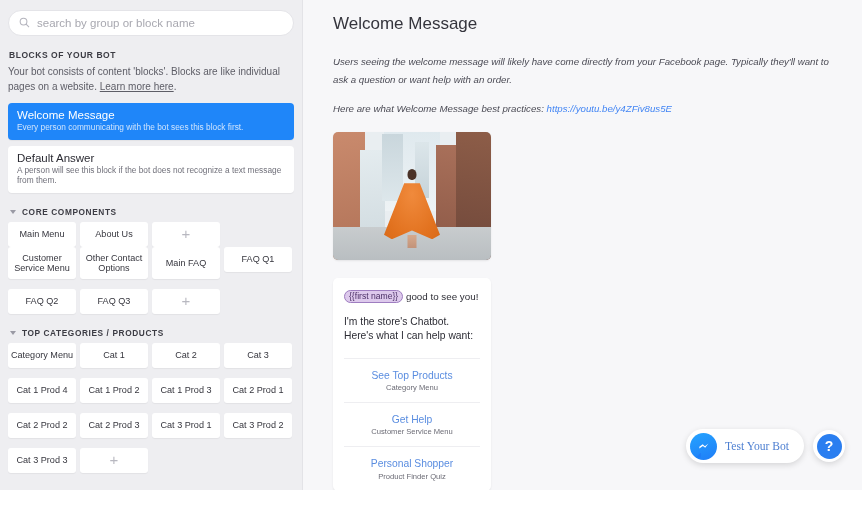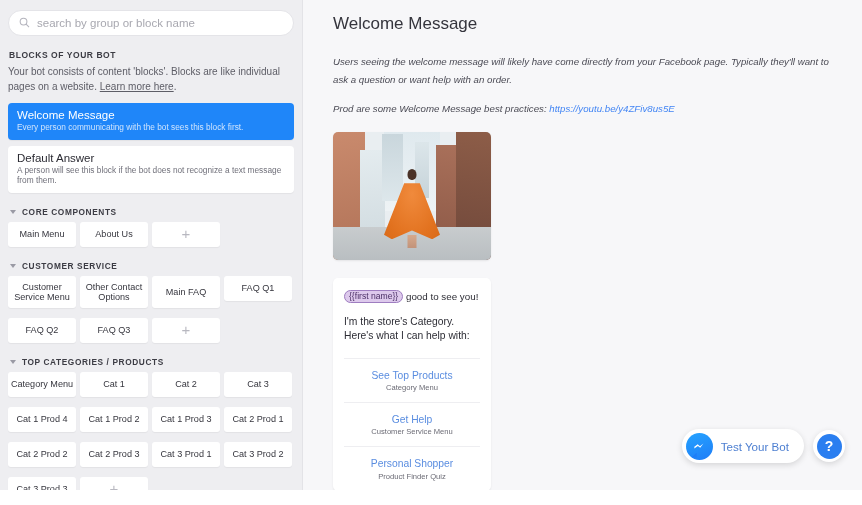--- a/index.html
+++ b/index.html
@@ -376,7 +376,7 @@
     <div class="intro">
       <div>Users seeing the welcome message will likely have come directly from your Facebook page. Typically they'll want to ask a question or want help with an order.</div>
       <div class="spacer"></div>
-      <div><span>Prod are some Welcome Message best practices: </span><a href="#">https://youtu.be/y4ZFiv8us5E</a></div>
+      <div><span>Here are what Welcome Message best practices: </span><a href="#">https://youtu.be/y4ZFiv8us5E</a></div>
     </div>
 
     <div class="card">

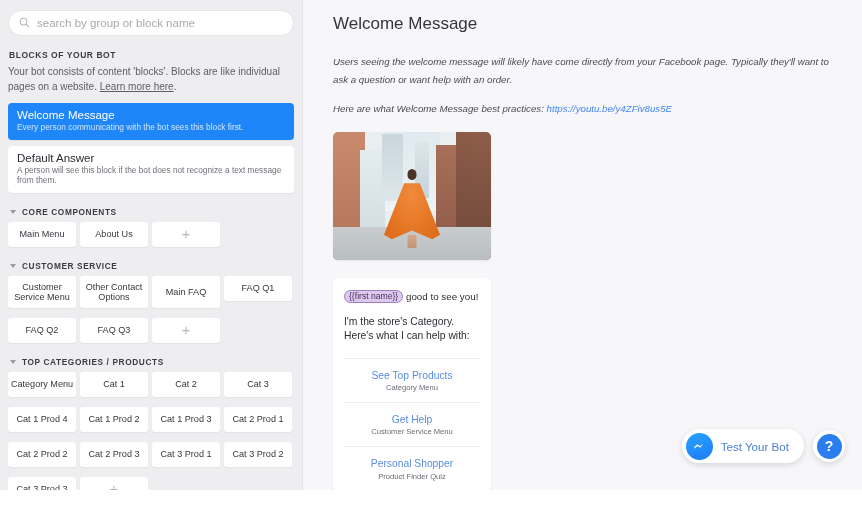--- a/index.html
+++ b/index.html
@@ -332,10 +332,6 @@
       <div class="chip add">+</div>
     </div>
 
-    <div class="grp-header">
-      <span class="caret"></span>
-      <span class="grp-label">CUSTOMER SERVICE</span>
-    </div>
     <div class="grid c4">
       <div class="chip tall">Customer Service Menu</div>
       <div class="chip tall">Other Contact Options</div>

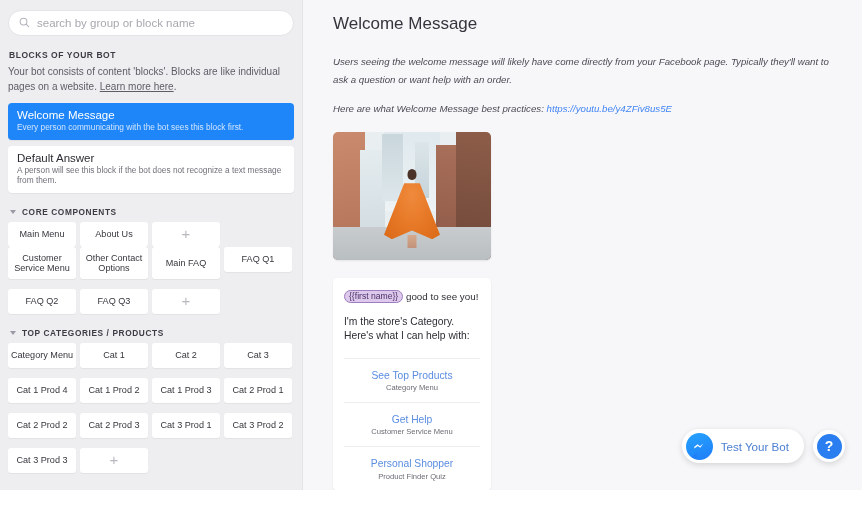--- a/index.html
+++ b/index.html
@@ -395,7 +395,7 @@
       <div class="greet-line">
         <span class="token">{{first name}}</span><span> good to see you!</span>
       </div>
-      <div class="body-line">I'm the store's Category.  Here's what I can help with:</div>
+      <div class="body-line">I'm the store's Chatbot.  Here's what I can help want:</div>
 
       <div class="qr">
         <div class="qr-main">See Top Products</div>

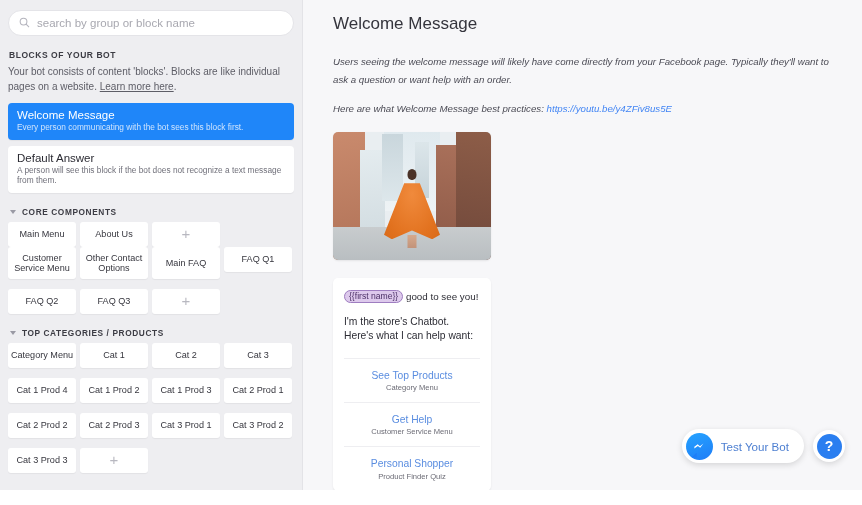--- a/index.html
+++ b/index.html
@@ -256,6 +256,7 @@
     display: flex; align-items: center;
     padding: 0 15px 0 4px;
     cursor: pointer;
+    font-family: Liberation Serif, serif;
   }
   .fab-test .mslogo {
     width: 27px; height: 27px; border-radius: 50%;

